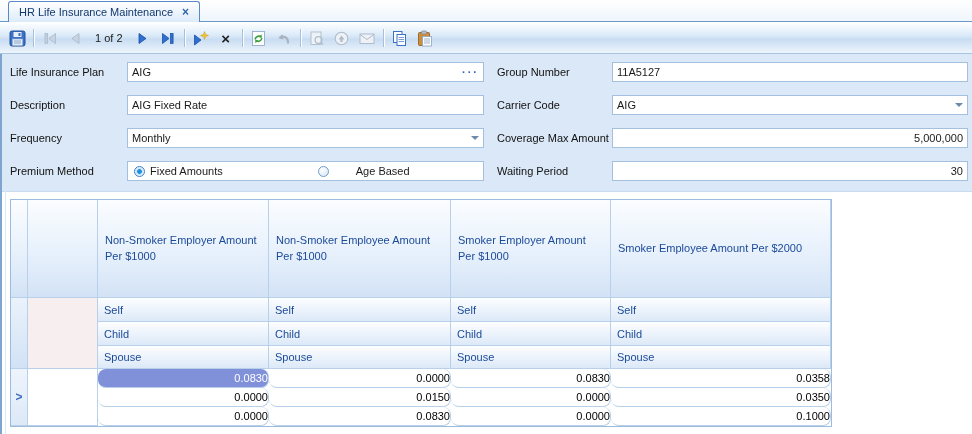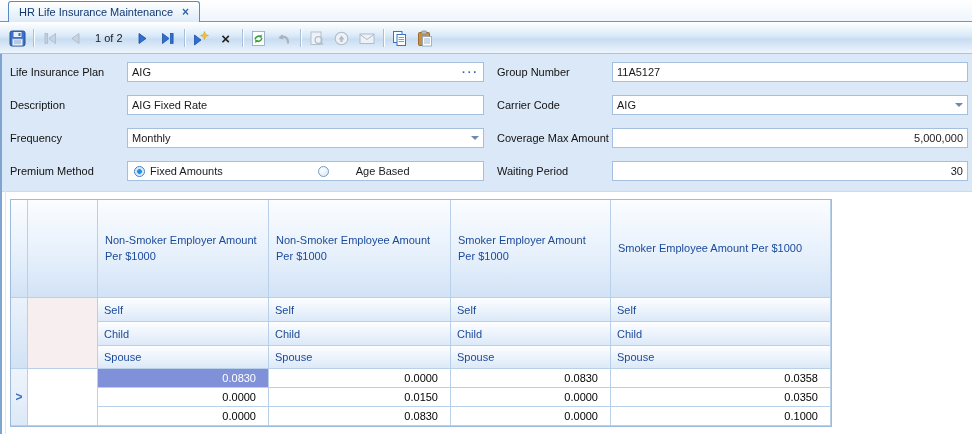--- a/index.html
+++ b/index.html
@@ -269,7 +269,7 @@
     <div class="hcap">Non-Smoker Employer Amount Per $1000</div>
     <div class="hcap">Non-Smoker Employee Amount Per $1000</div>
     <div class="hcap">Smoker Employer Amount Per $1000</div>
-    <div class="hcap">Smoker Employee Amount Per $1000</div>
+    <div class="hcap">Smoker Employee Amount Per $2000</div>
 
     <div class="sub-ind"></div>
     <div class="sub-pink"></div>

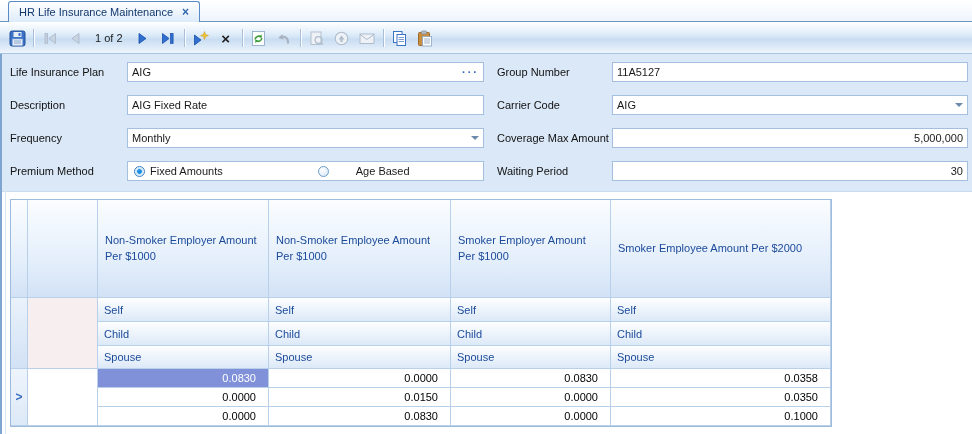--- a/index.html
+++ b/index.html
@@ -60,7 +60,7 @@
     display:flex; align-items:center; justify-content:center;
     color:#3a6cc0; font-weight:bold; font-size:12px; }
   .dat-blank { grid-row:5/8; background:#fff; }
-  .val { display:flex; align-items:center; justify-content:flex-end; padding-right:12px; color:#000; }
+  .val { display:flex; align-items:center; justify-content:flex-end; padding-right:0; color:#000;border-radius:8px; }
   .val.selected { background:#8191d9; color:#fff; }
 
   svg { display:block; }

